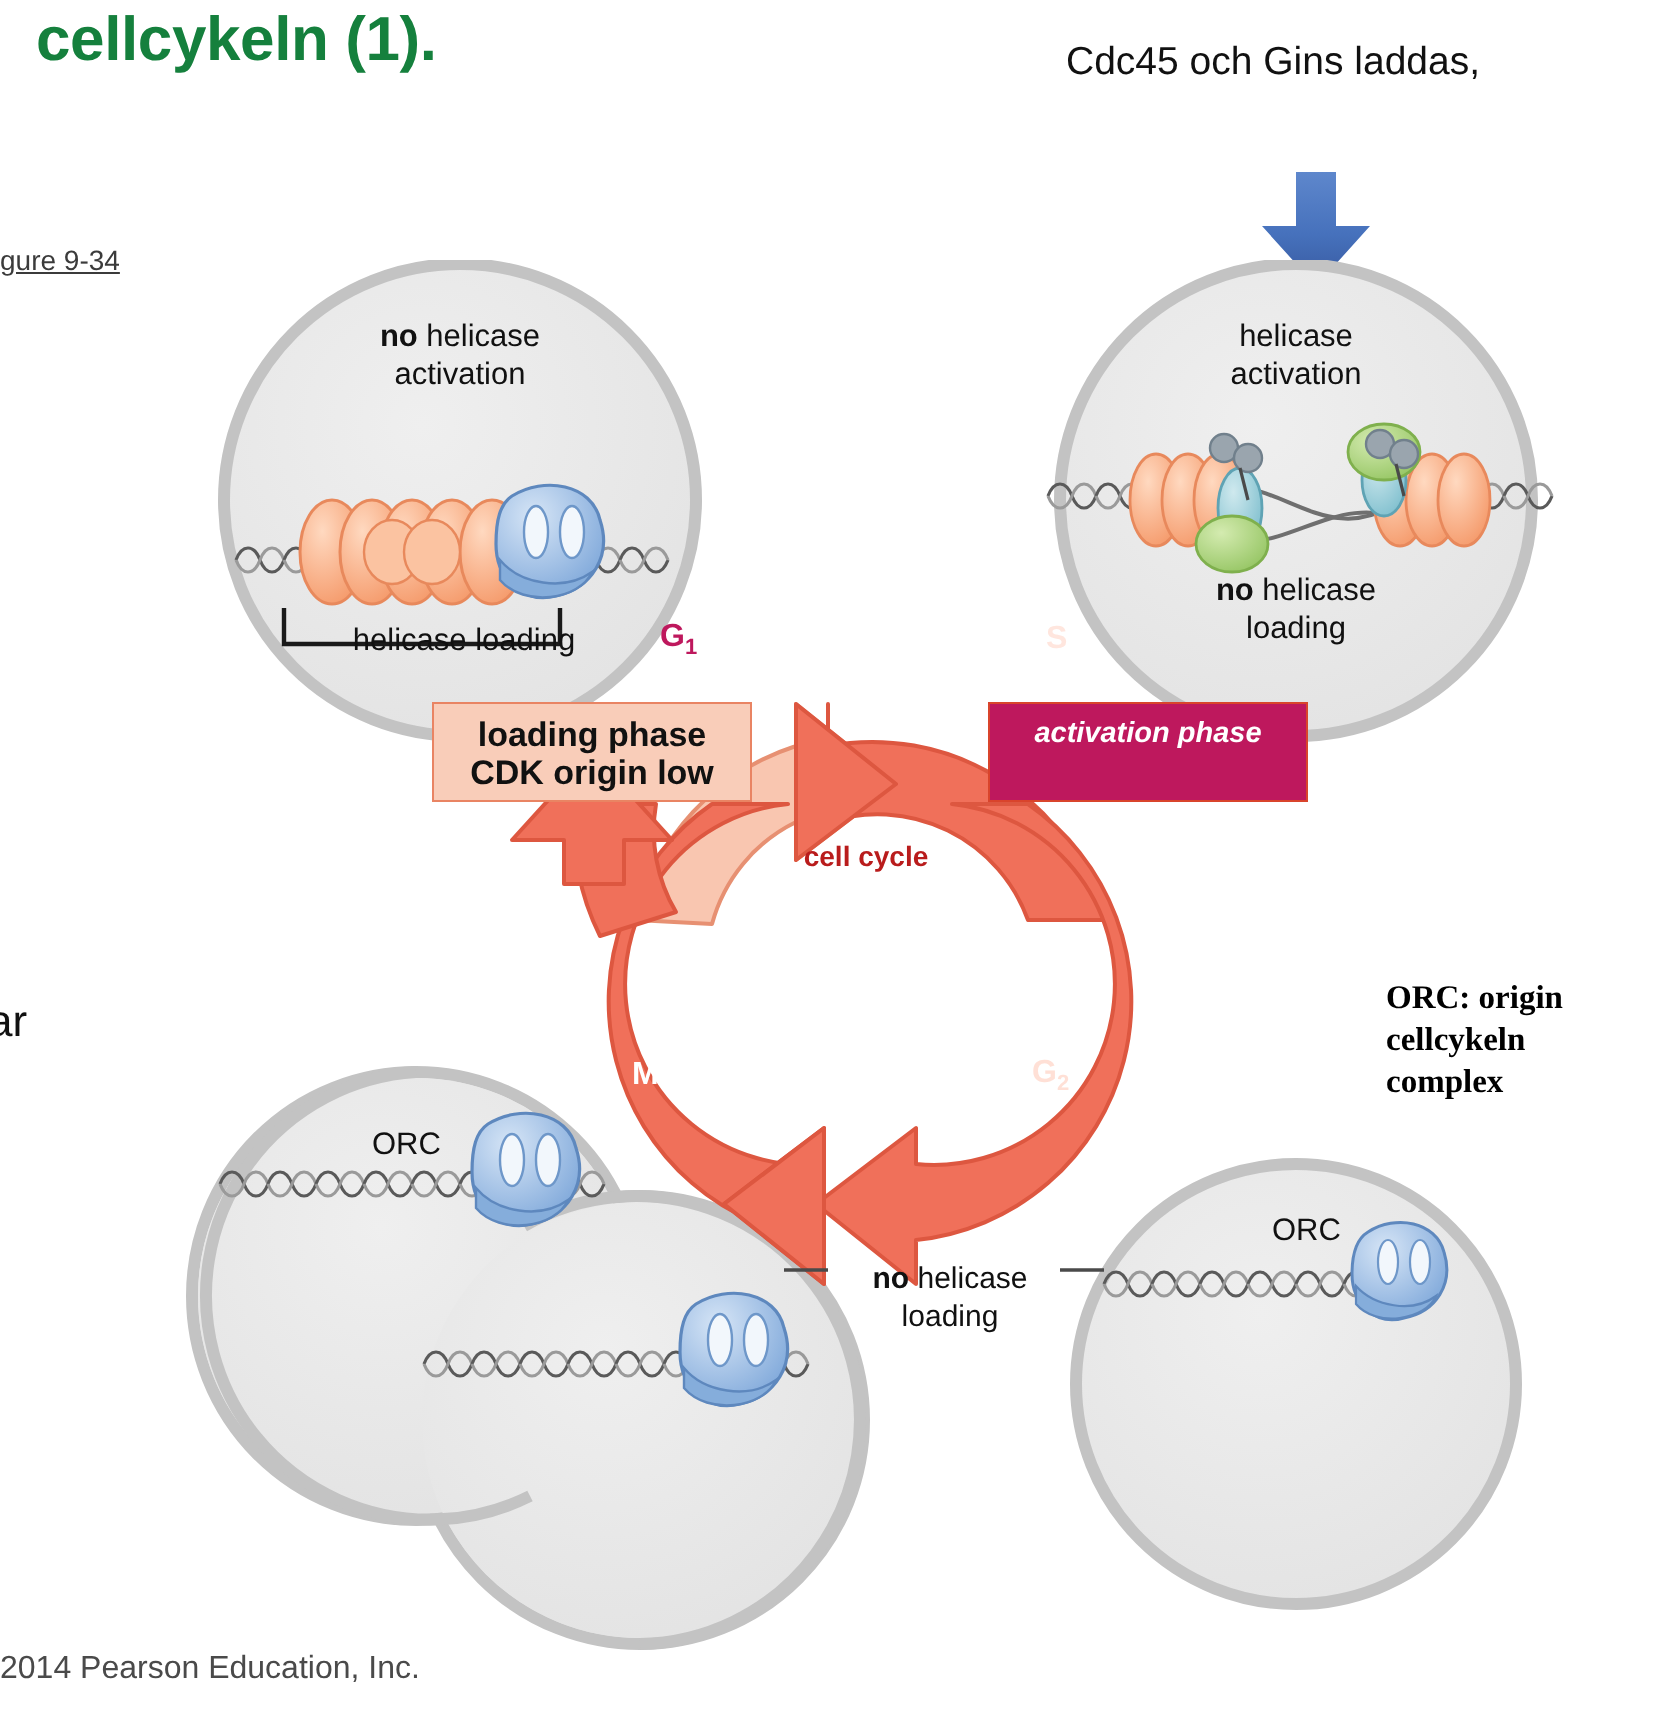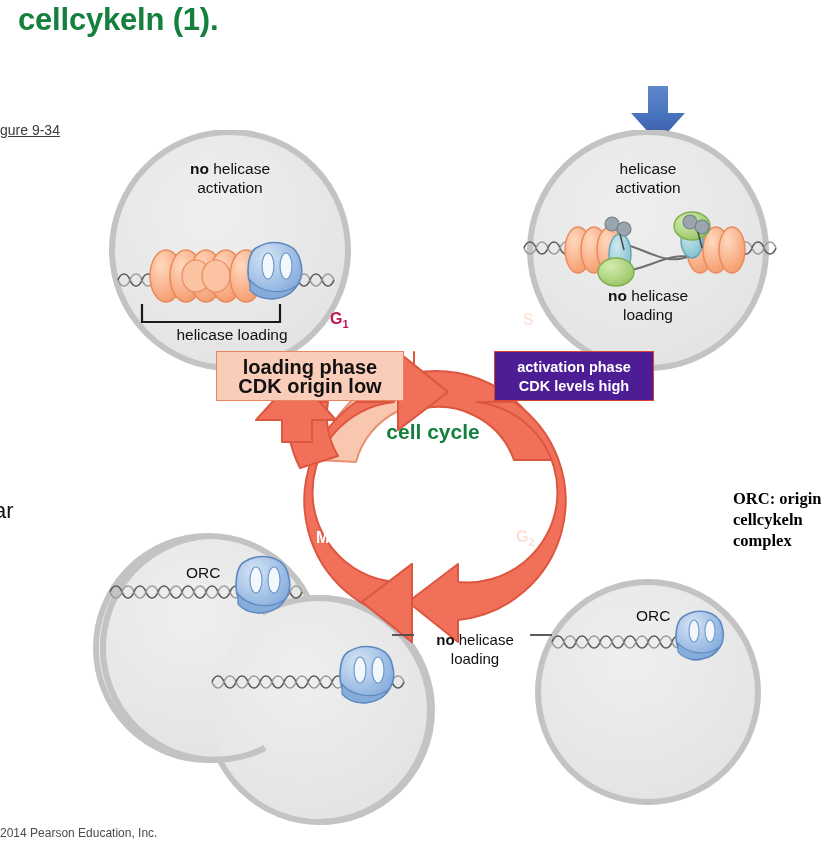--- a/index.html
+++ b/index.html
@@ -144,6 +144,7 @@
 </div>
 
 <div class="abs" id="annotation-top">
+  <div>Cdc45 och Gins laddas,</div>
 </div>
 
 <div class="abs" id="blue-arrow">

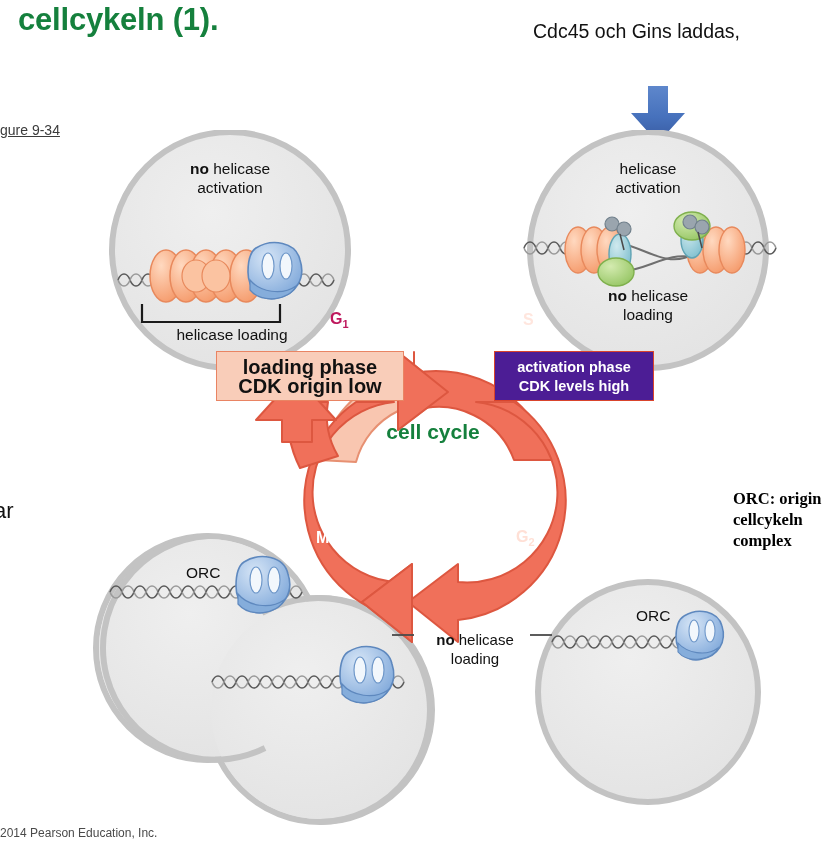--- a/index.html
+++ b/index.html
@@ -114,7 +114,7 @@
   #cap-ul  { left: 122px; top: 159px; width: 216px; }
   #cap-ur  { left: 540px; top: 159px; width: 216px; }
   #cap-ur2 { left: 540px; top: 286px; width: 216px; }
-  #cap-ul2 { left: 142px; top: 311px; width: 180px; font-size: 15.5px; margin-top: 14px; }
+  #cap-ul2 { left: 142px; top: 311px; width: 180px; font-size: 15.5px; }
   #cap-mid {
     left: 400px; top: 630px; width: 150px;
     text-align: center; font-size: 15px; line-height: 19px; color: #111;

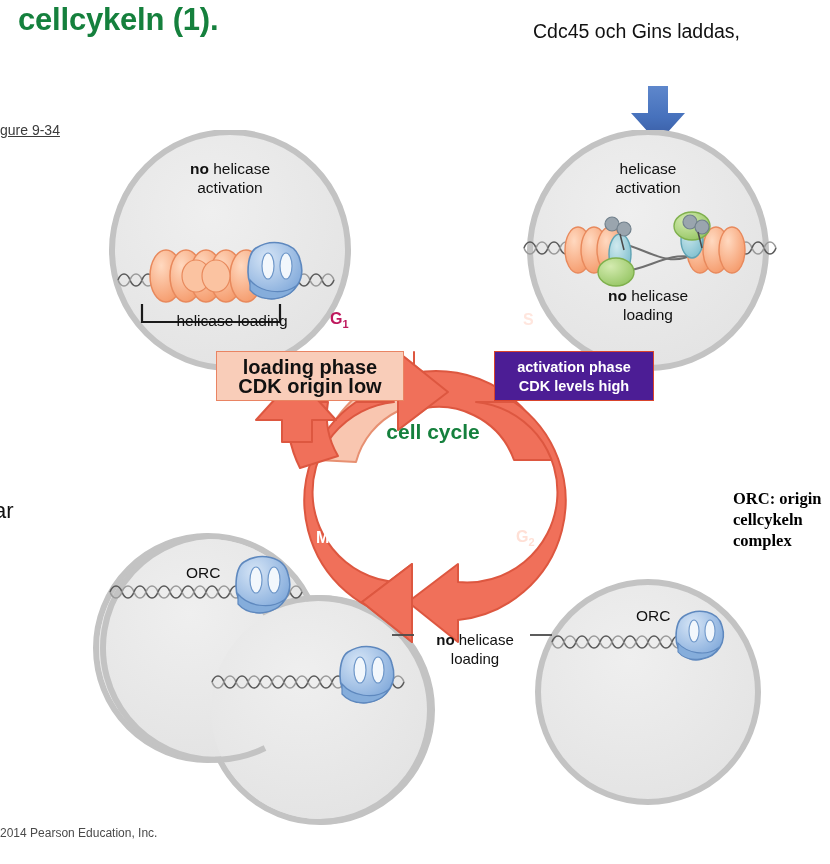--- a/index.html
+++ b/index.html
@@ -80,11 +80,11 @@
   }
   #loading-phase-box {
     left: 216px; top: 351px;
-    width: 188px; height: 50px;
+    width: 160px; height: 50px;
     background: #F9CDB9;
     border: 1.5px solid #E98463;
     color: #111;
-    font-size: 20px;
+    font-size: 17px;
   }
   #activation-phase-box {
     left: 494px; top: 351px;

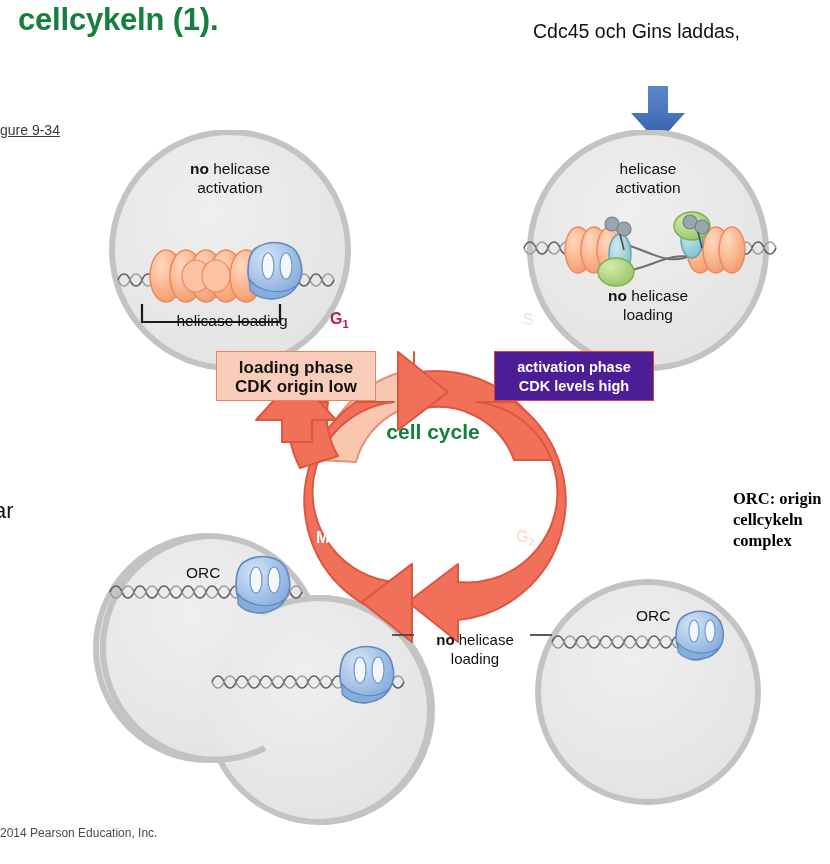--- a/index.html
+++ b/index.html
@@ -89,10 +89,11 @@
   #activation-phase-box {
     left: 494px; top: 351px;
     width: 160px; height: 50px;
-    background: #4c1d95;
+    background: #be185d;
     border: 1.5px solid #D9442C;
     color: #ffffff;
     font-size: 14.5px;
+    font-style: italic;
   }
   #cell-cycle-label {
     left: 383px; top: 420px;

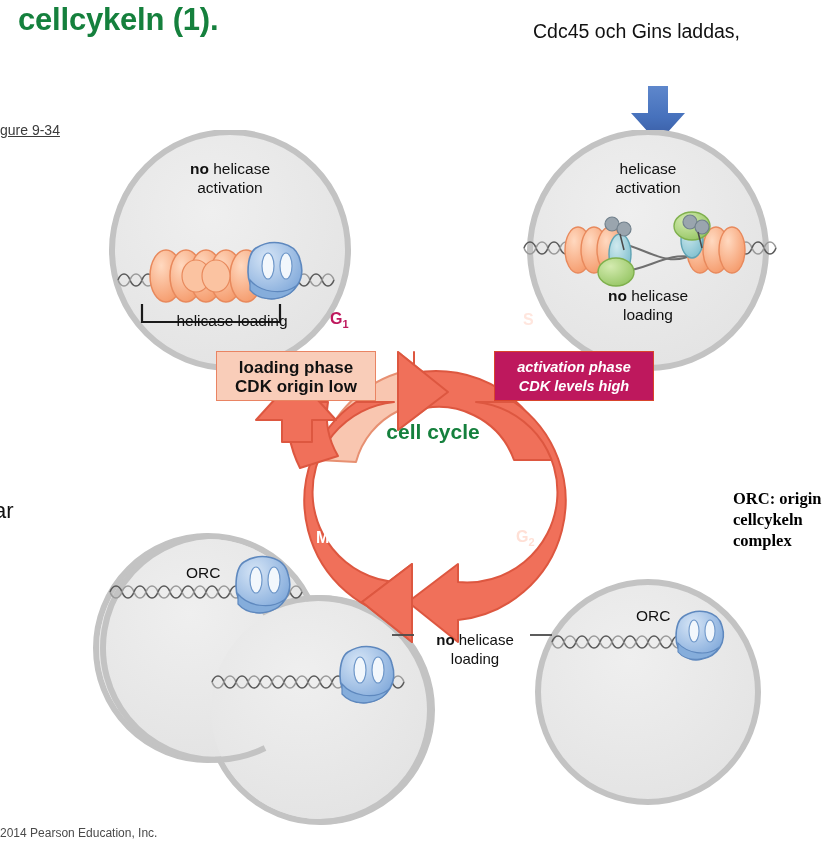--- a/index.html
+++ b/index.html
@@ -434,7 +434,6 @@
 </div>
 <div class="abs phasebox" id="activation-phase-box">
   <div>activation phase</div>
-  <div>CDK levels high</div>
 </div>
 
 <div class="abs" id="cell-cycle-label">cell cycle</div>

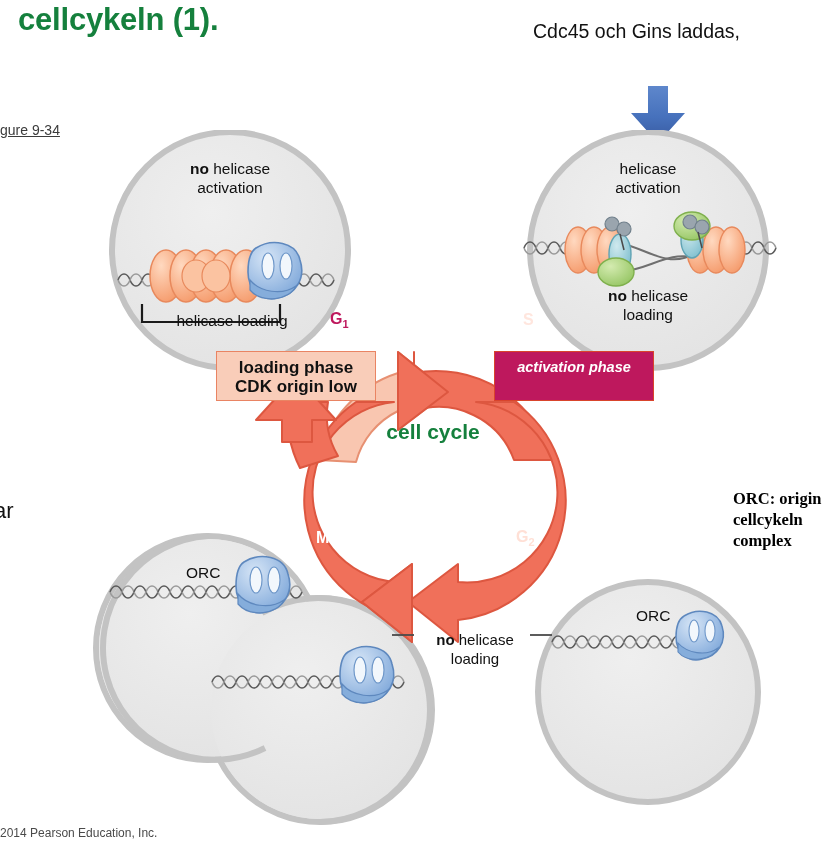--- a/index.html
+++ b/index.html
@@ -99,9 +99,9 @@
     left: 383px; top: 420px;
     width: 100px;
     text-align: center;
-    font-size: 21px;
+    font-size: 14px;
     font-weight: bold;
-    color: #15803d;
+    color: #b91c1c;
   }
 
   

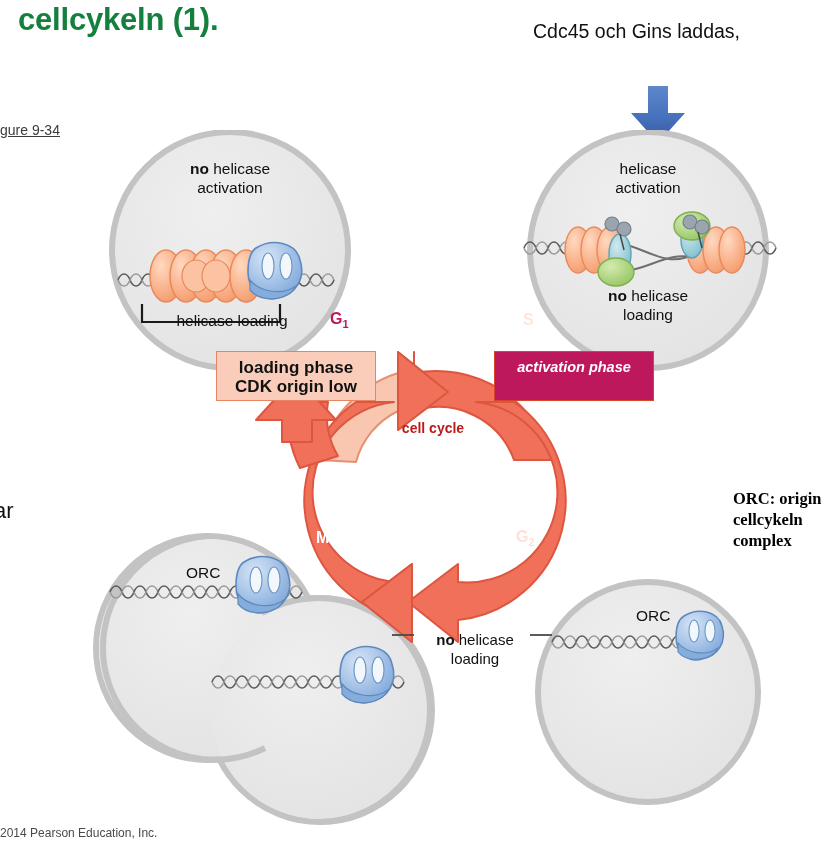--- a/index.html
+++ b/index.html
@@ -61,7 +61,6 @@
     line-height: 21px;
     color: #000;
     white-space: nowrap;
-    margin-left: 40px;
   }
 
   

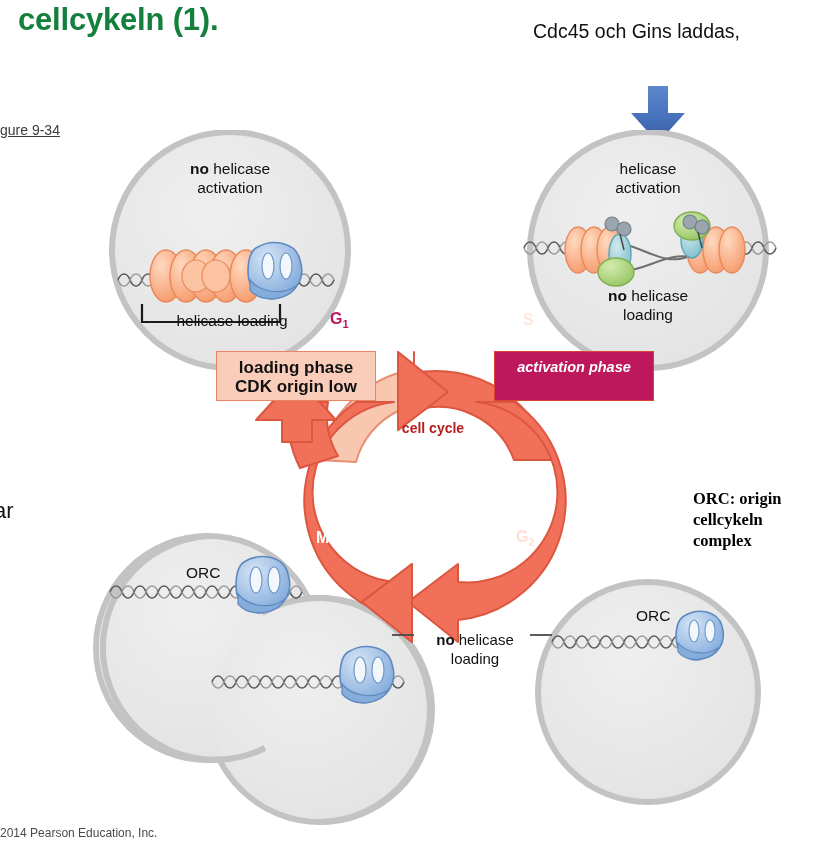--- a/index.html
+++ b/index.html
@@ -35,7 +35,7 @@
   }
   #copyright-line {
     left: 0px; top: 826px;
-    font-size: 12px;
+    font-size: 16px;
     color: #4a4a4a;
     white-space: nowrap;
   }

